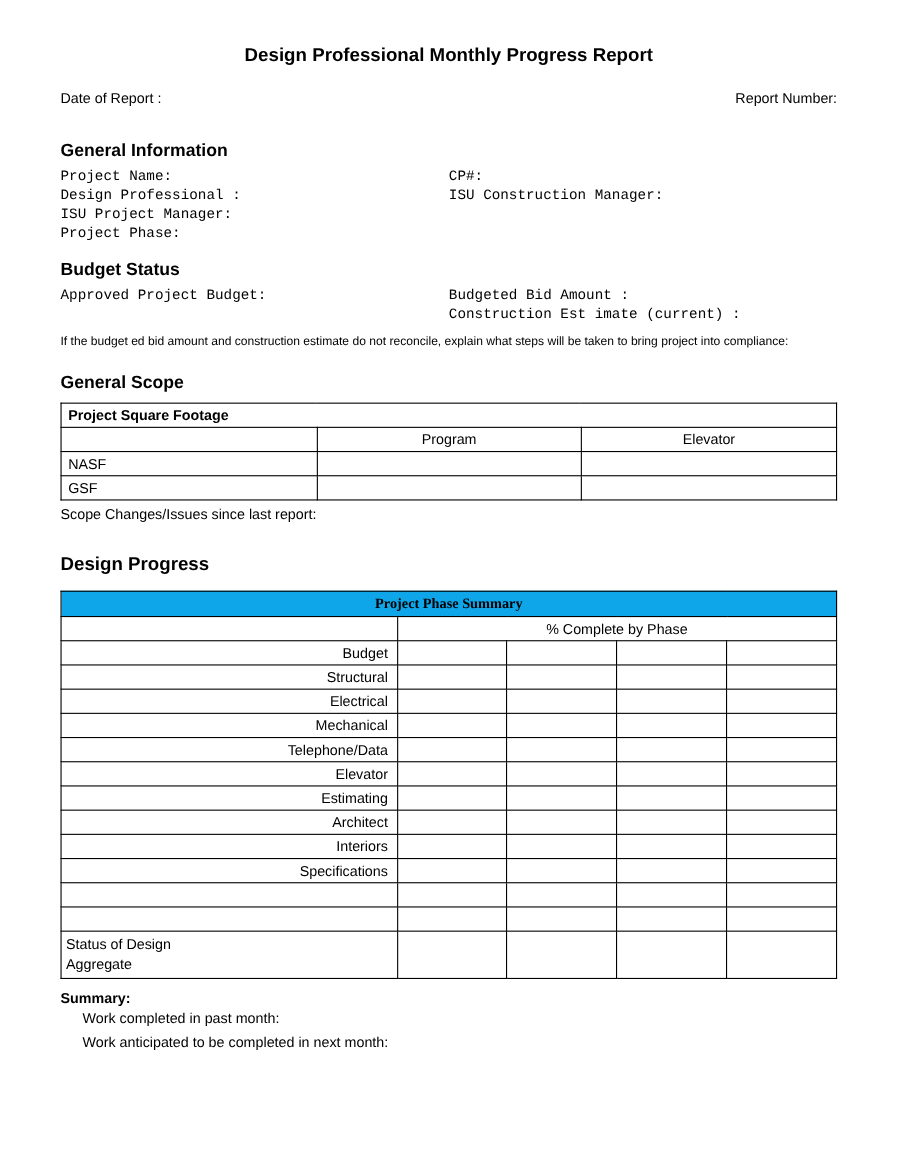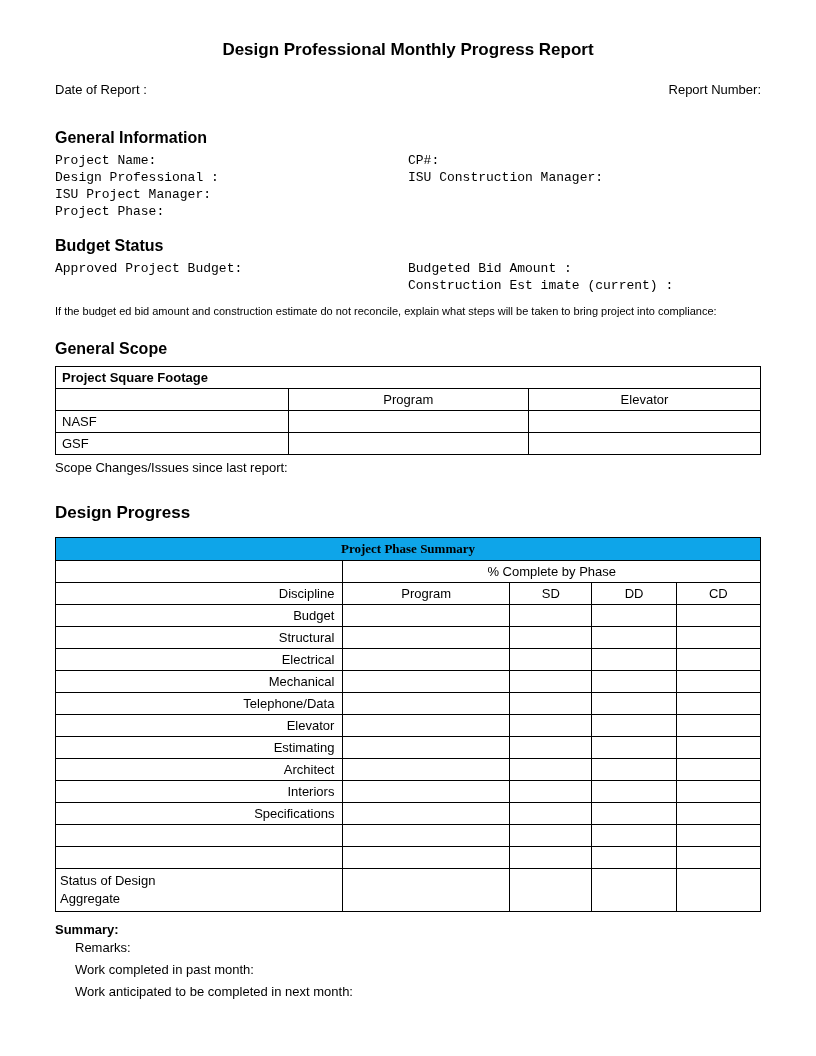--- a/index.html
+++ b/index.html
@@ -215,13 +215,6 @@
       <td></td>
       <td colspan="4" class="pct-header">% Complete by Phase</td>
     </tr>
-    <tr>
-      <td class="left-cell">Discipline</td>
-      <td>Program</td>
-      <td>SD</td>
-      <td>DD</td>
-      <td>CD</td>
-    </tr>
   </thead>
   <tbody>
     <tr>

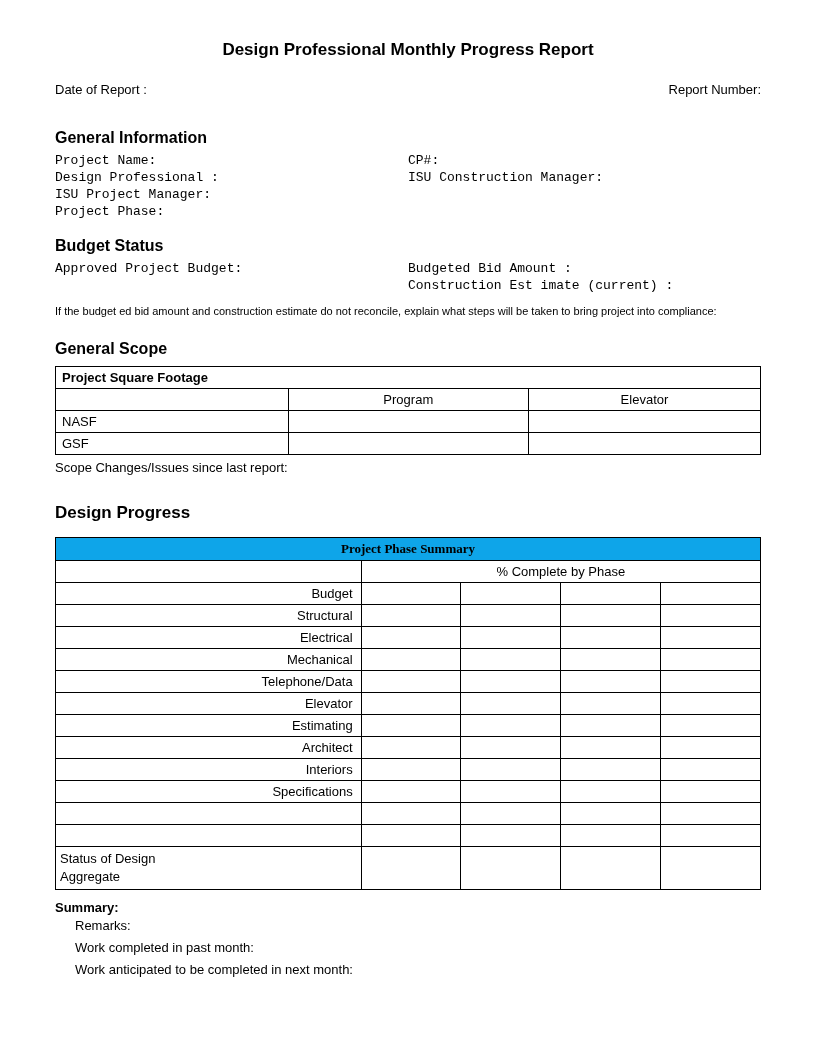--- a/index.html
+++ b/index.html
@@ -314,7 +314,6 @@
 <div class="summary-section">
   <span class="summary-bold">Summary:</span>
   <div class="summary-indent">
-    <div>Remarks:</div>
     <div>Work completed in past month:</div>
     <div>Work anticipated to be completed in next month:</div>
   </div>

